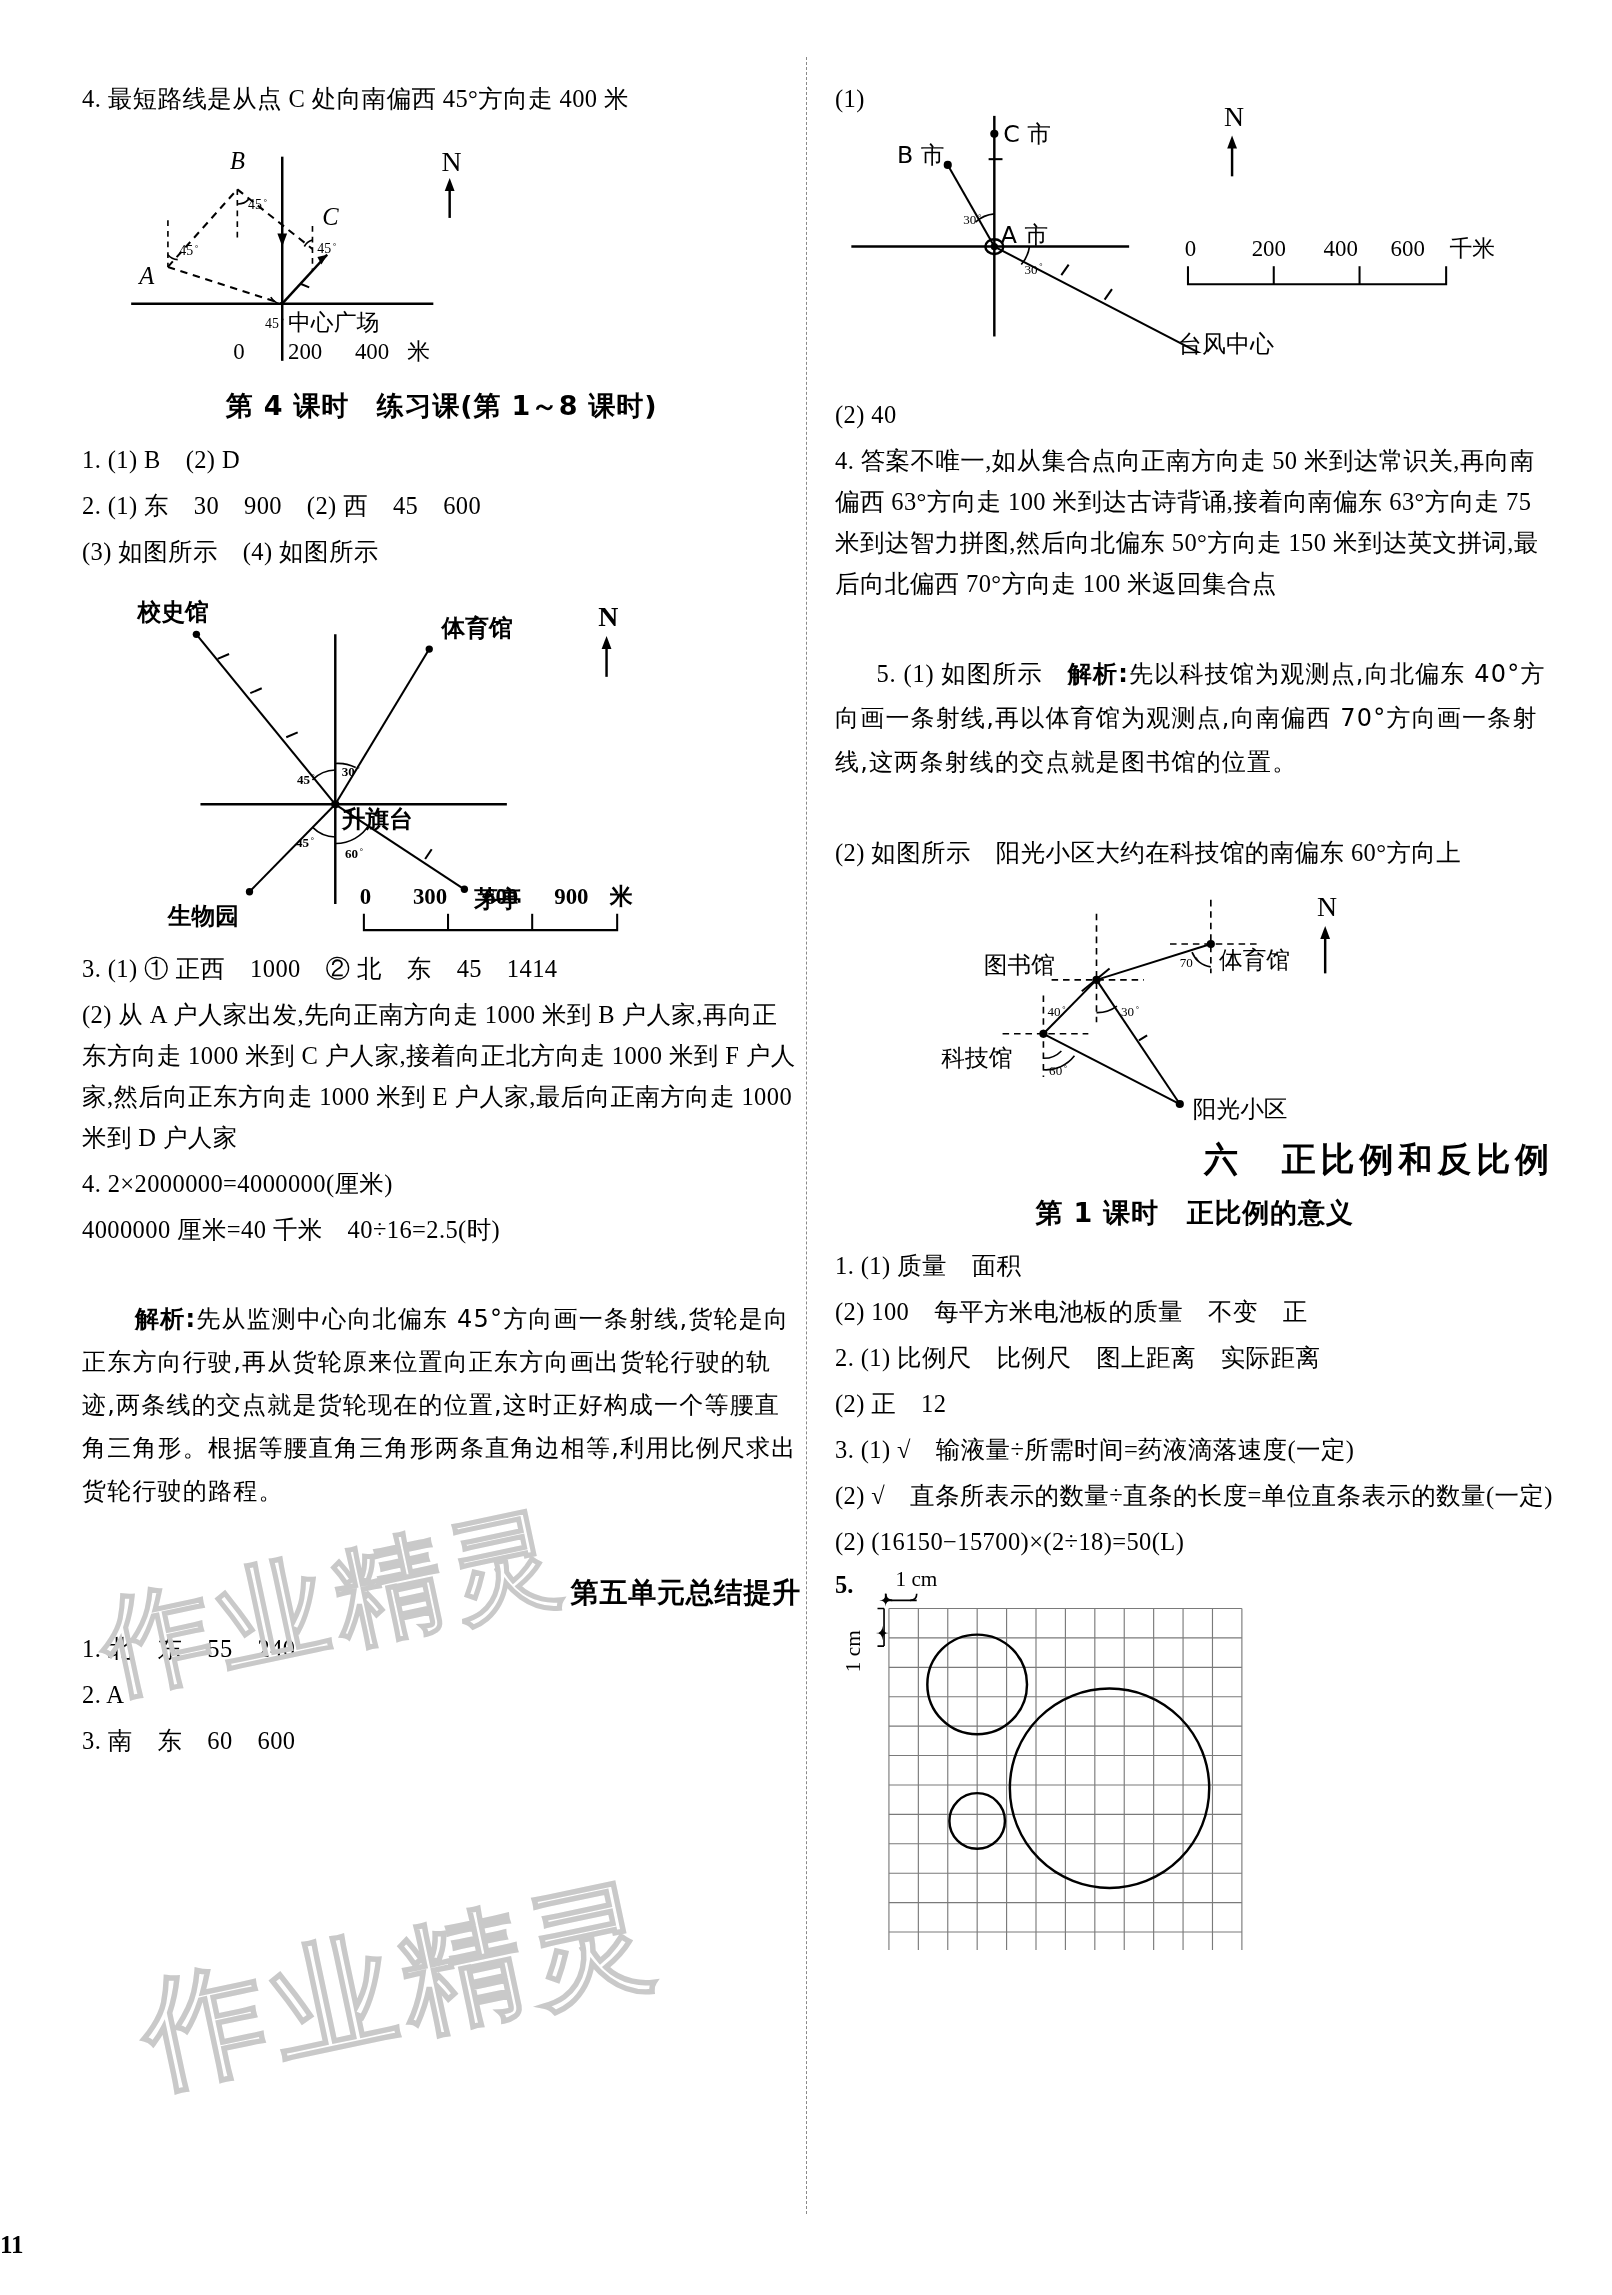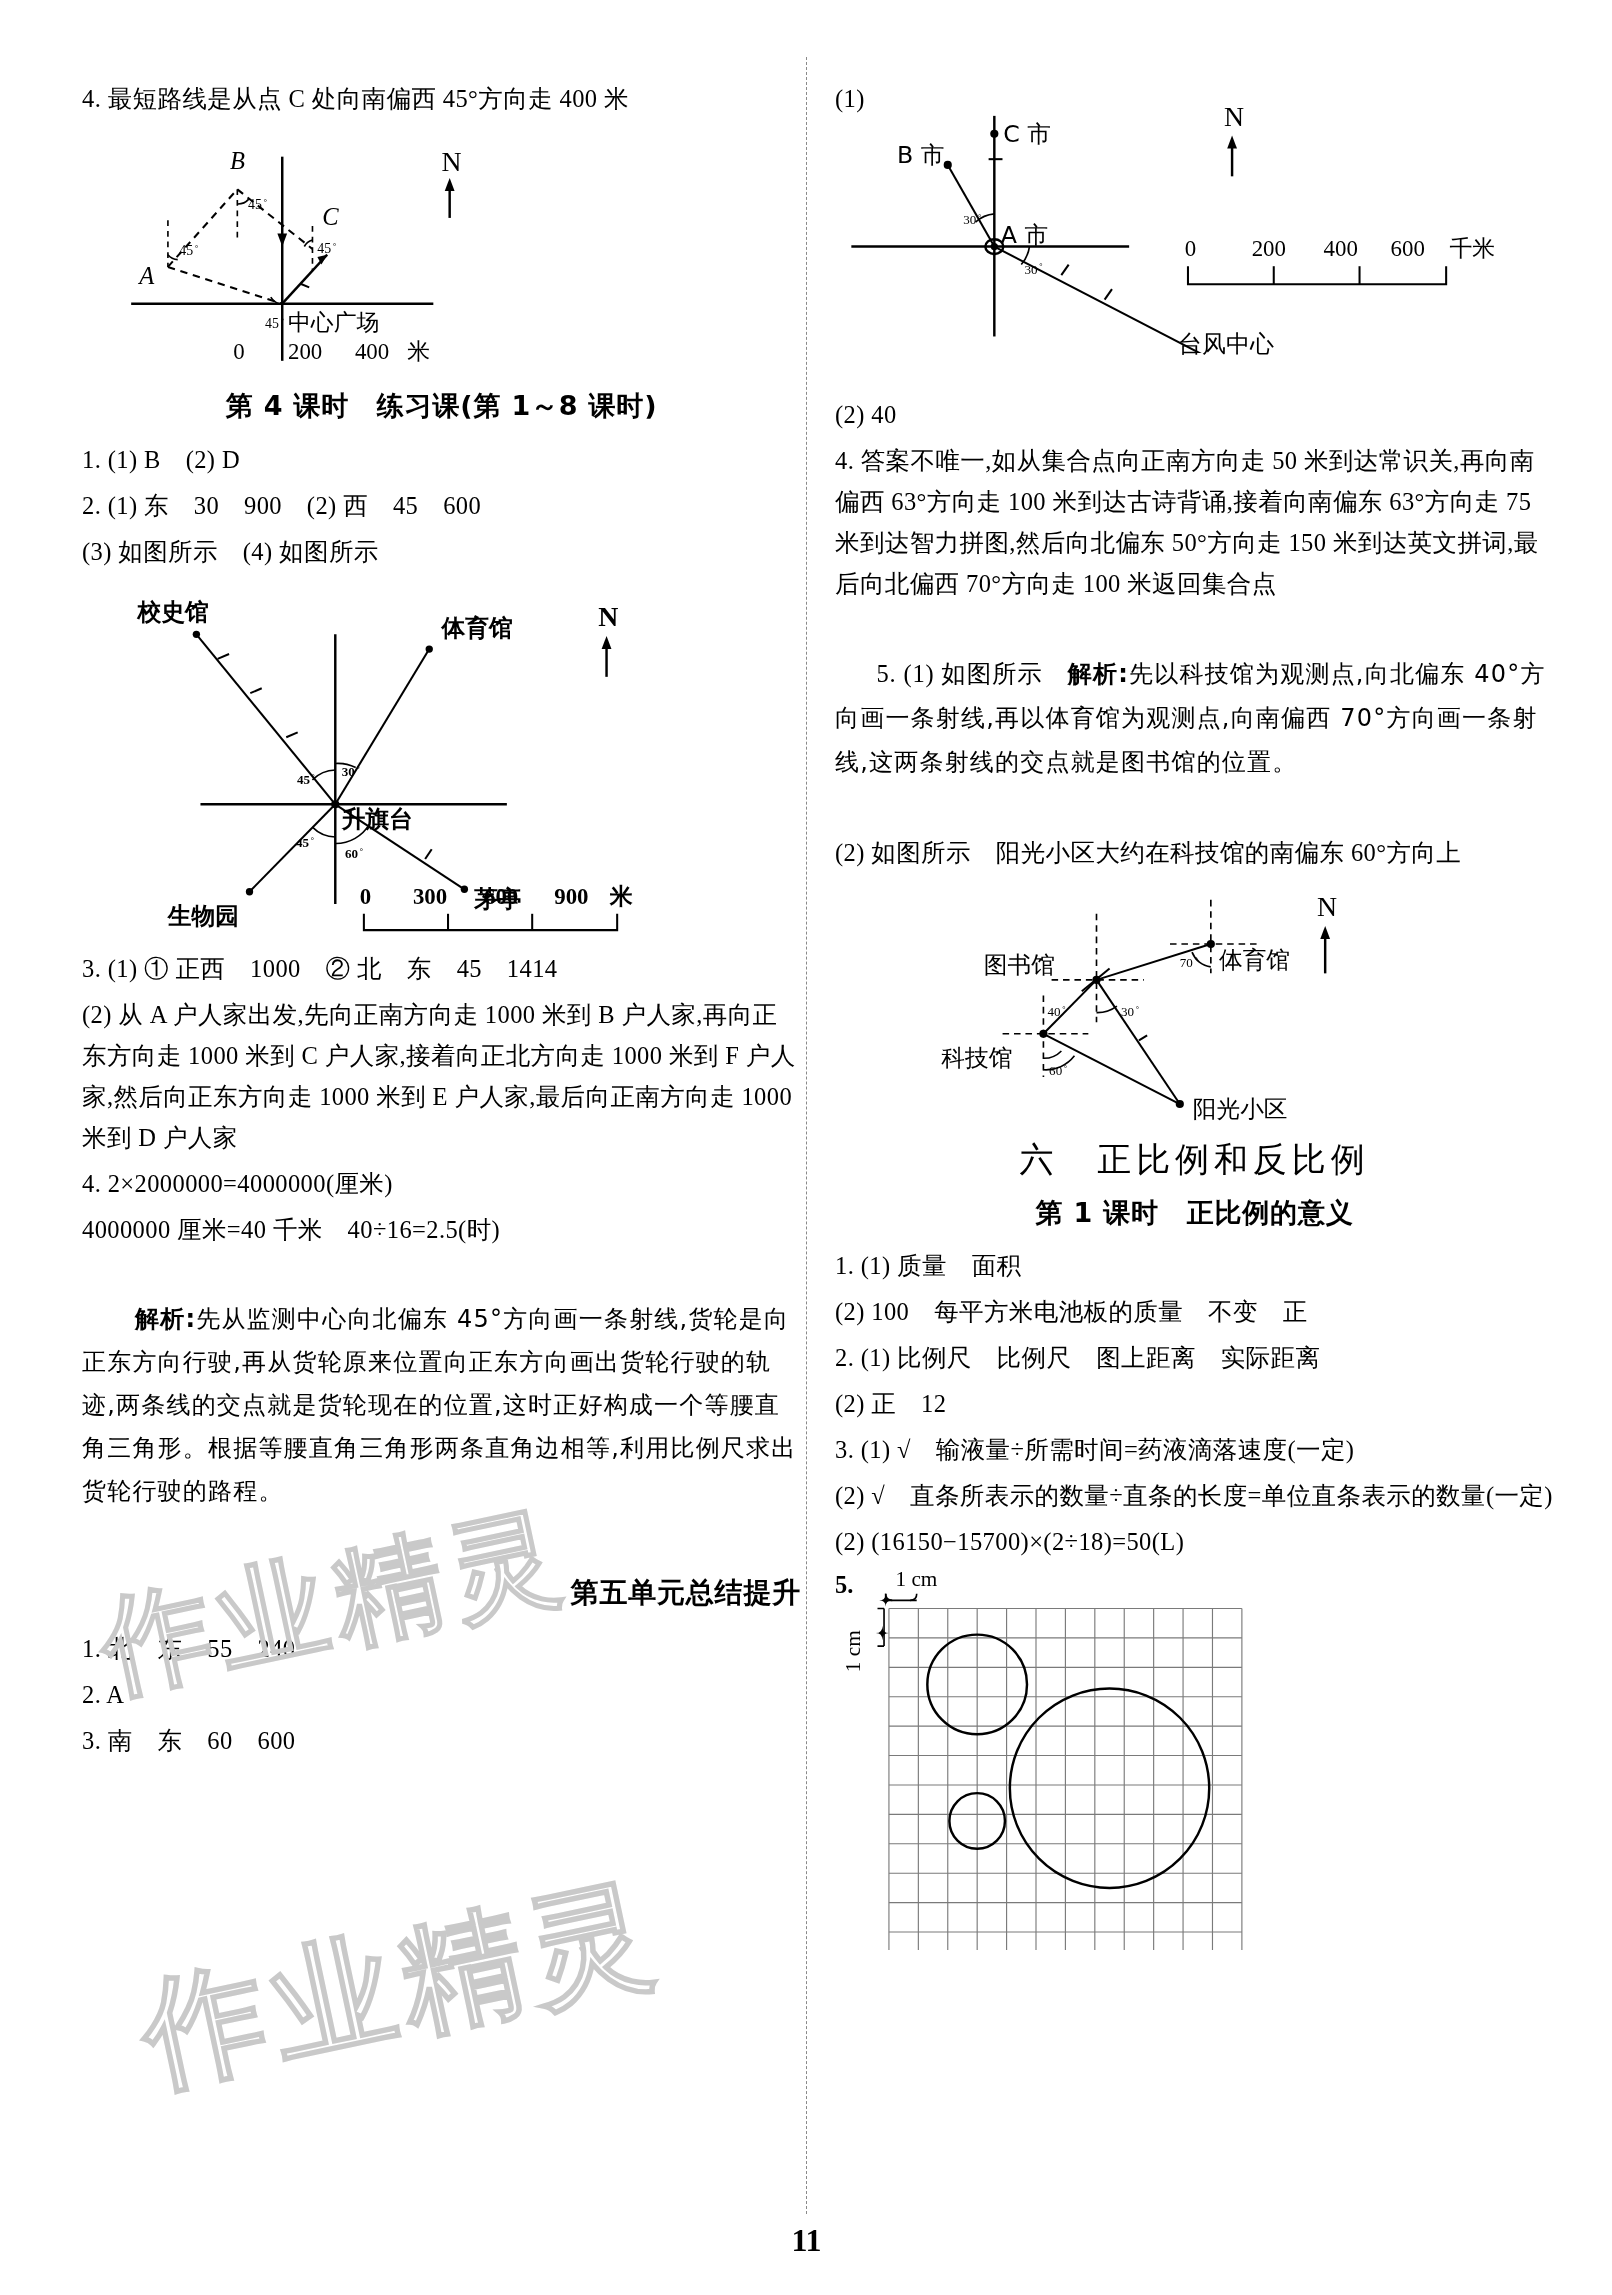--- a/index.html
+++ b/index.html
@@ -65,9 +65,9 @@
     margin: 11.4px 0 14.7px 0;
   }
   .unit-header {
-    text-align: center;
+    text-align: right;
     font-family: "DejaVu Sans", "Liberation Sans", sans-serif;
-    font-weight: normal;
+    font-weight: bold;
     font-size: 34px;
     letter-spacing: 4.9px;
     margin: 14.7px 0 4.9px 0;

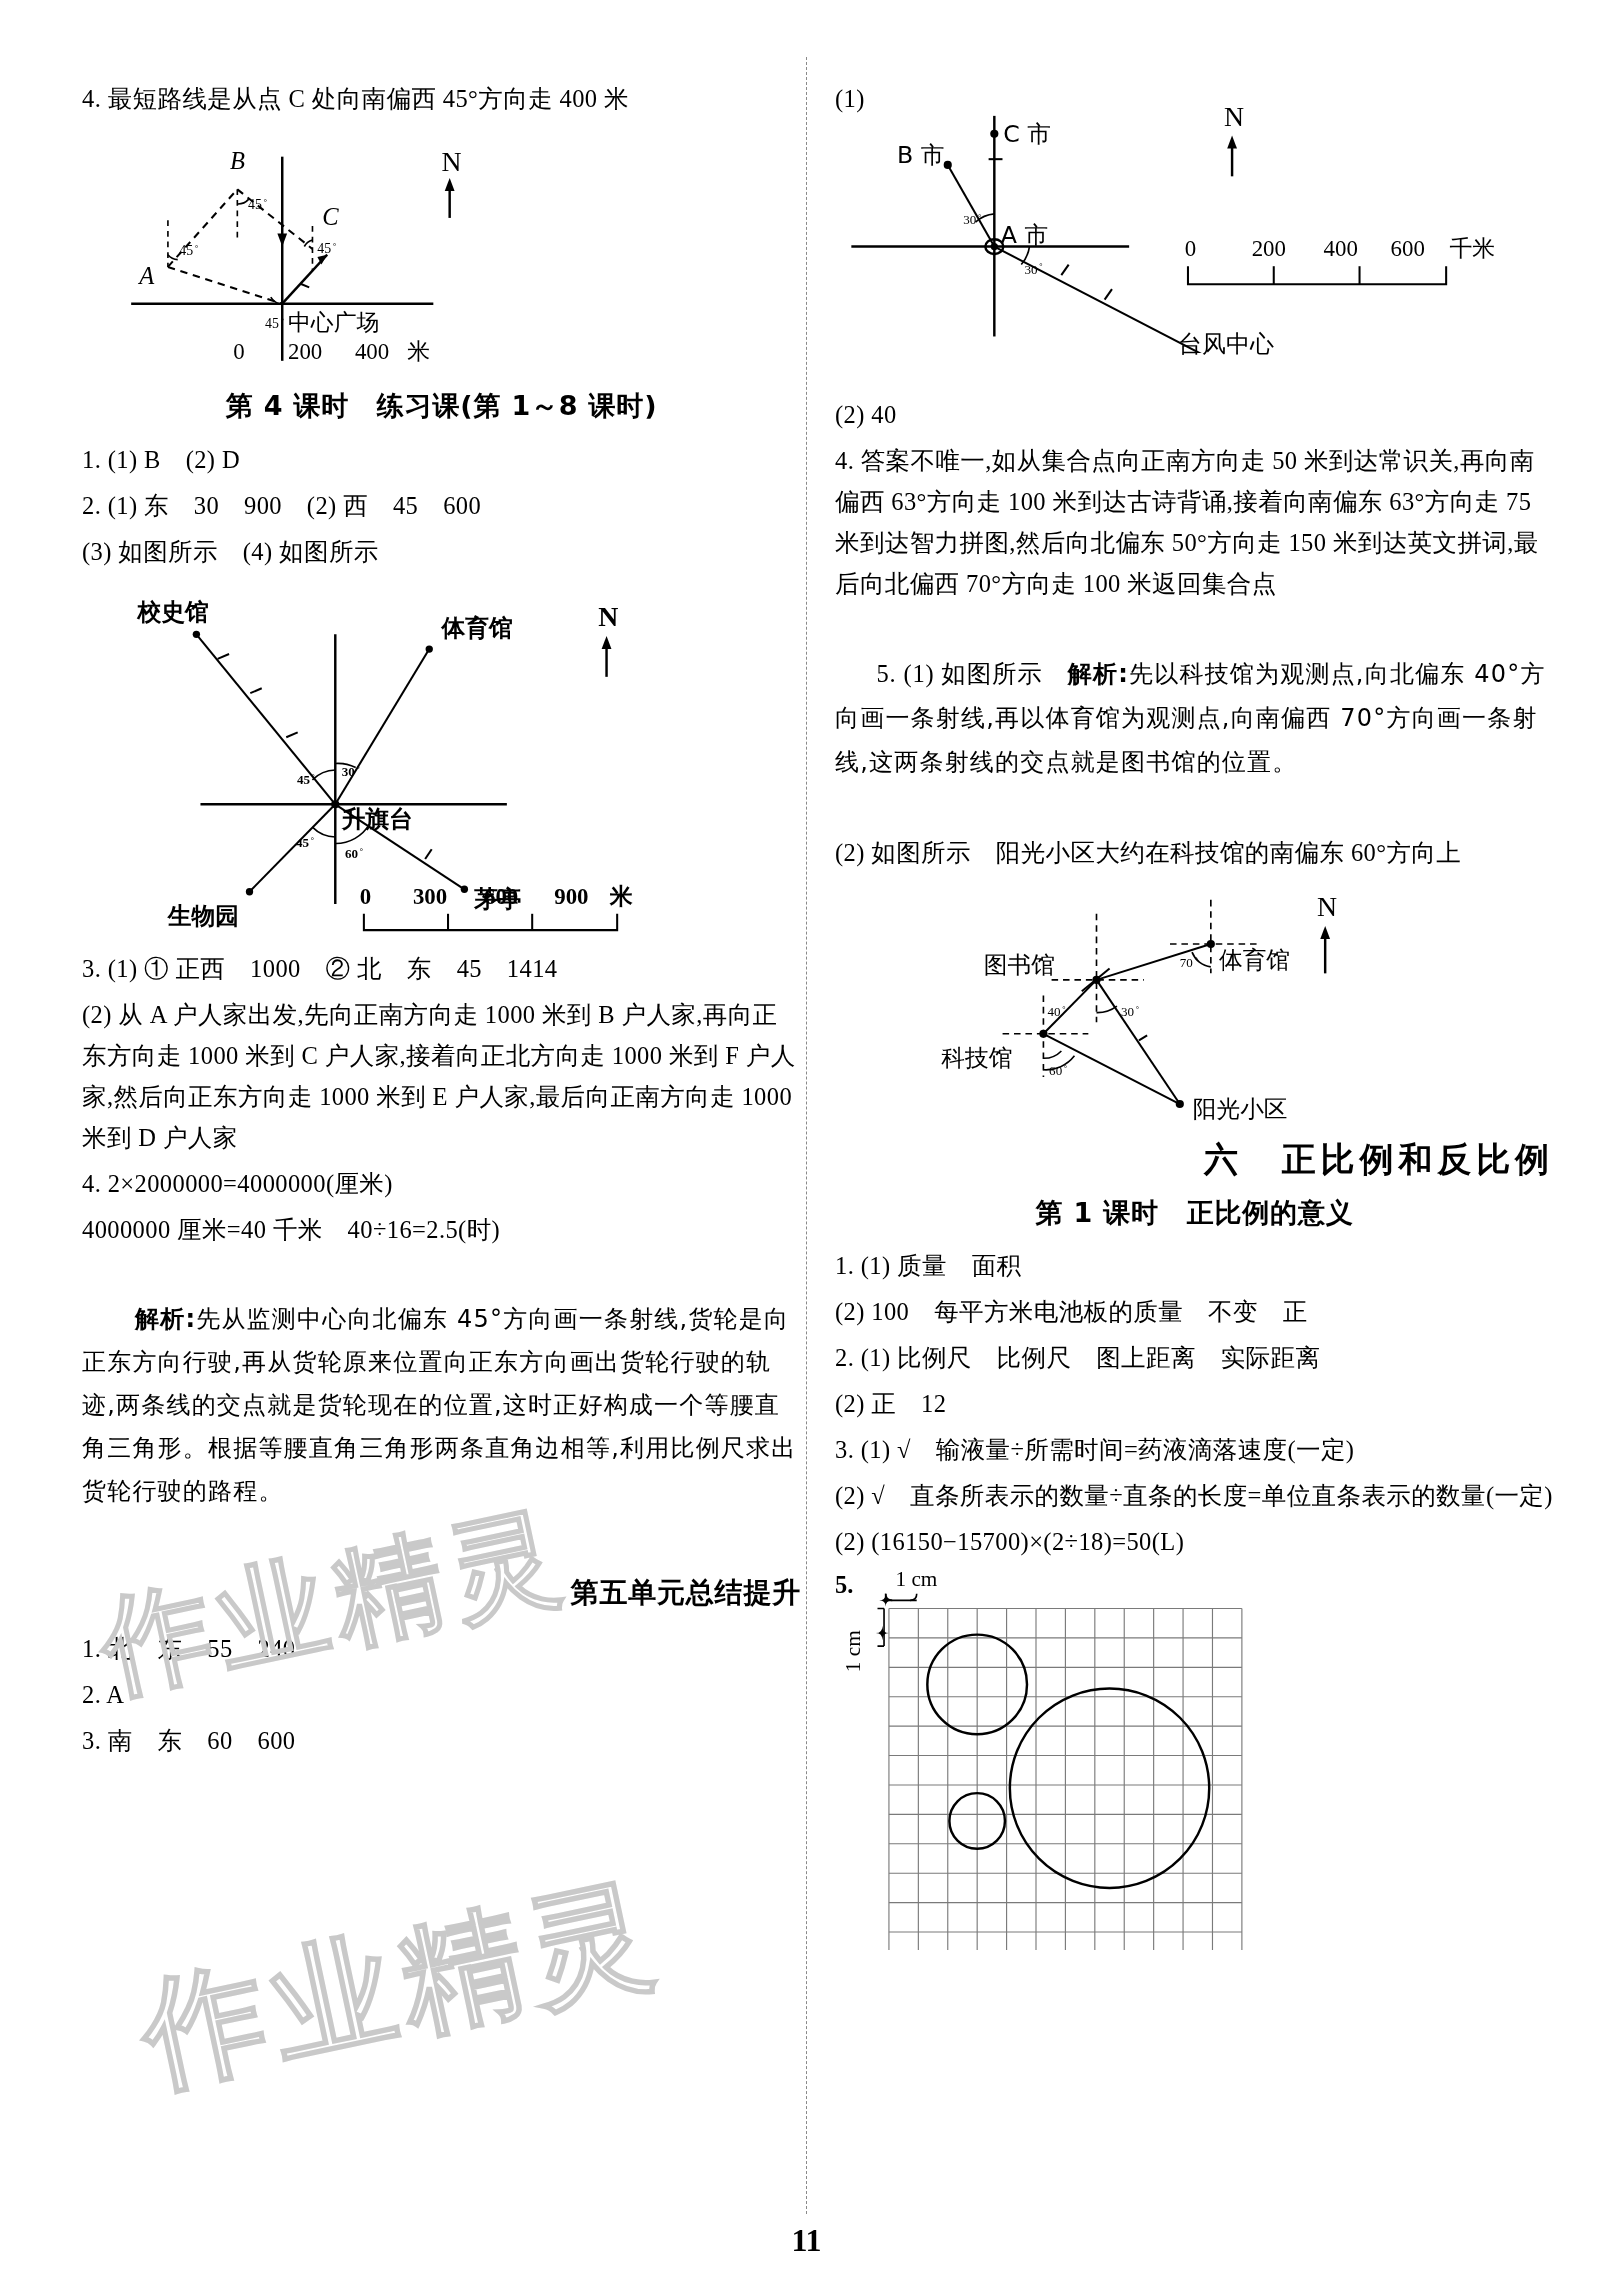--- a/index.html
+++ b/index.html
@@ -99,8 +99,7 @@
     position: absolute;
     left: 0; right: 0;
     bottom: 36px;
-    text-align: center;
-    font-size: 32px;
+    font-size: 25px;
     font-weight: bold;
     font-family: "Liberation Serif", serif;
   }

